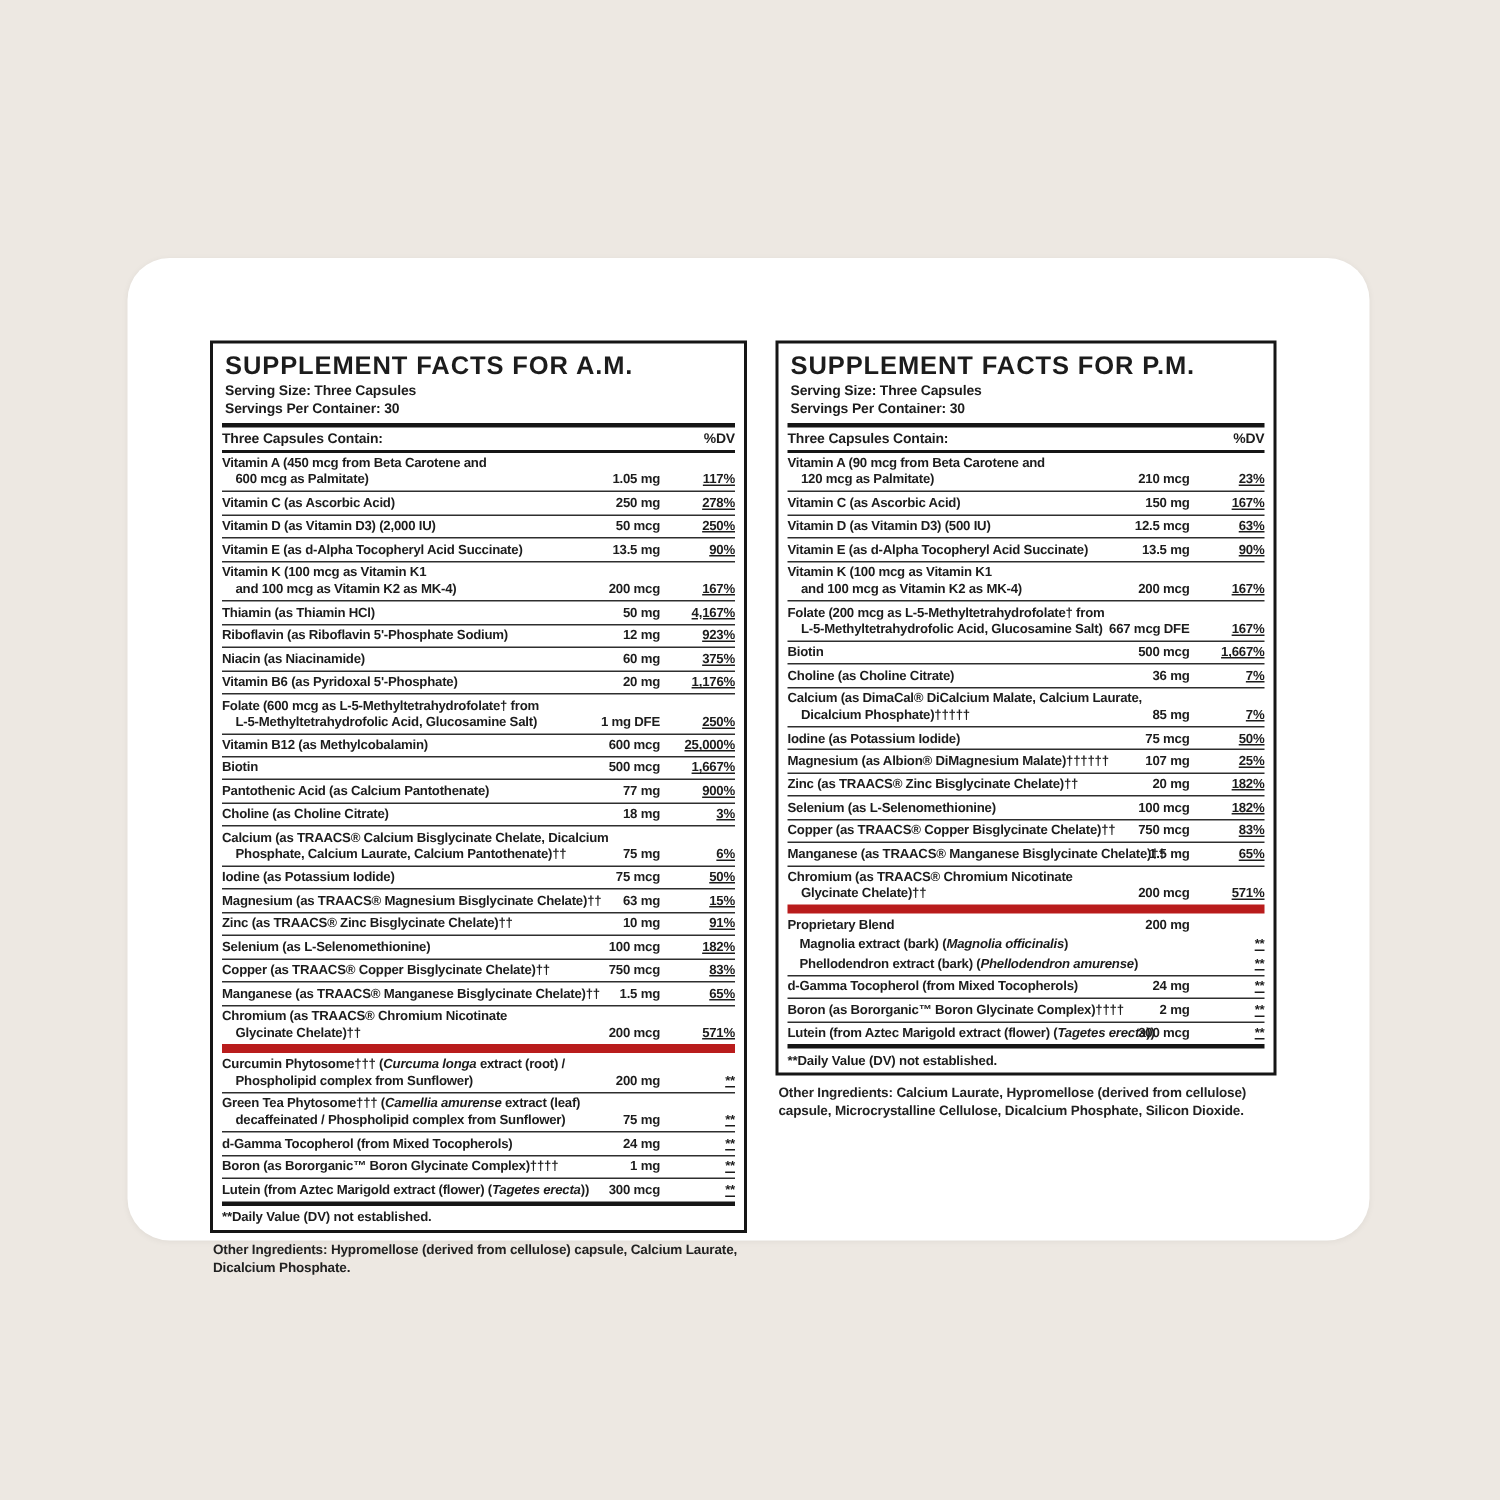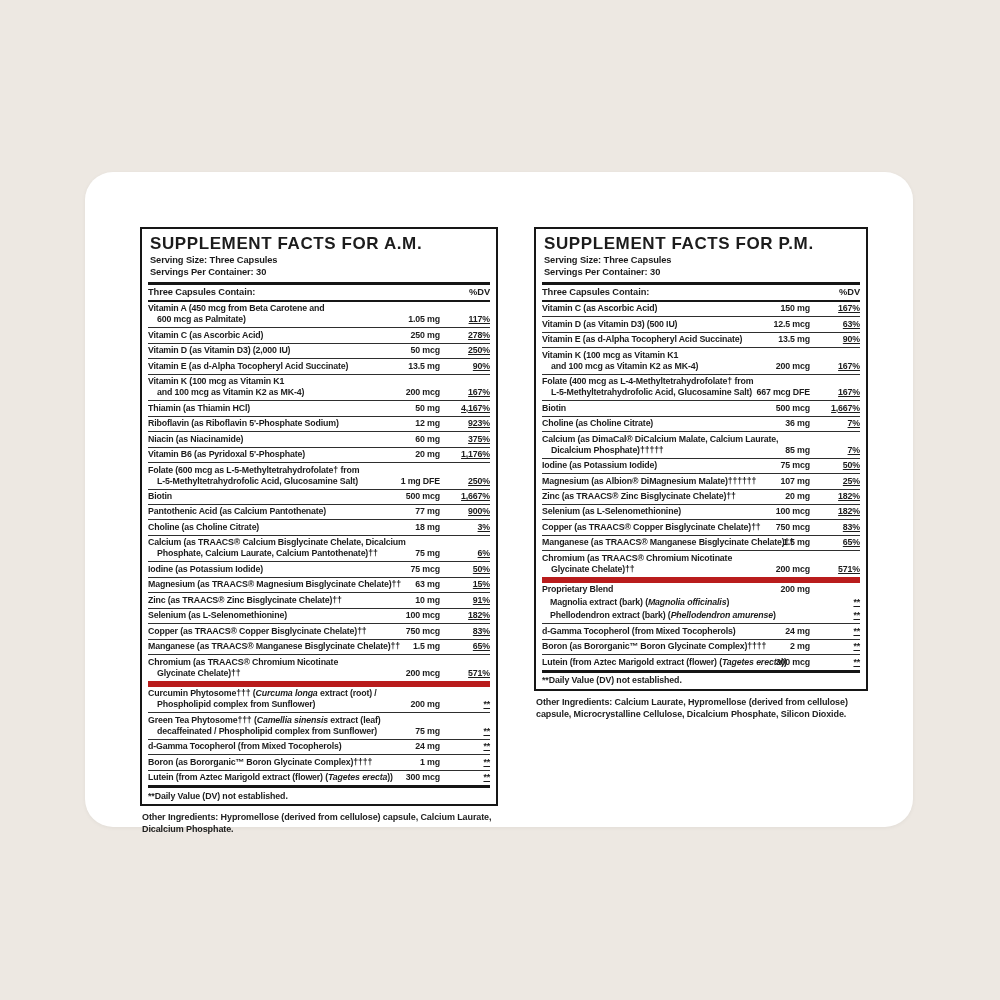--- a/index.html
+++ b/index.html
@@ -17,7 +17,7 @@
   }
   .col { position:absolute; top:55px; width:358px; }
   .col.am { left:55px; }
-  .col.pm { left:425px;padding-left:24px; }
+  .col.pm { left:408px;padding-left:24px; }
   .facts {
     border:2px solid #161616;
     background:#fff;

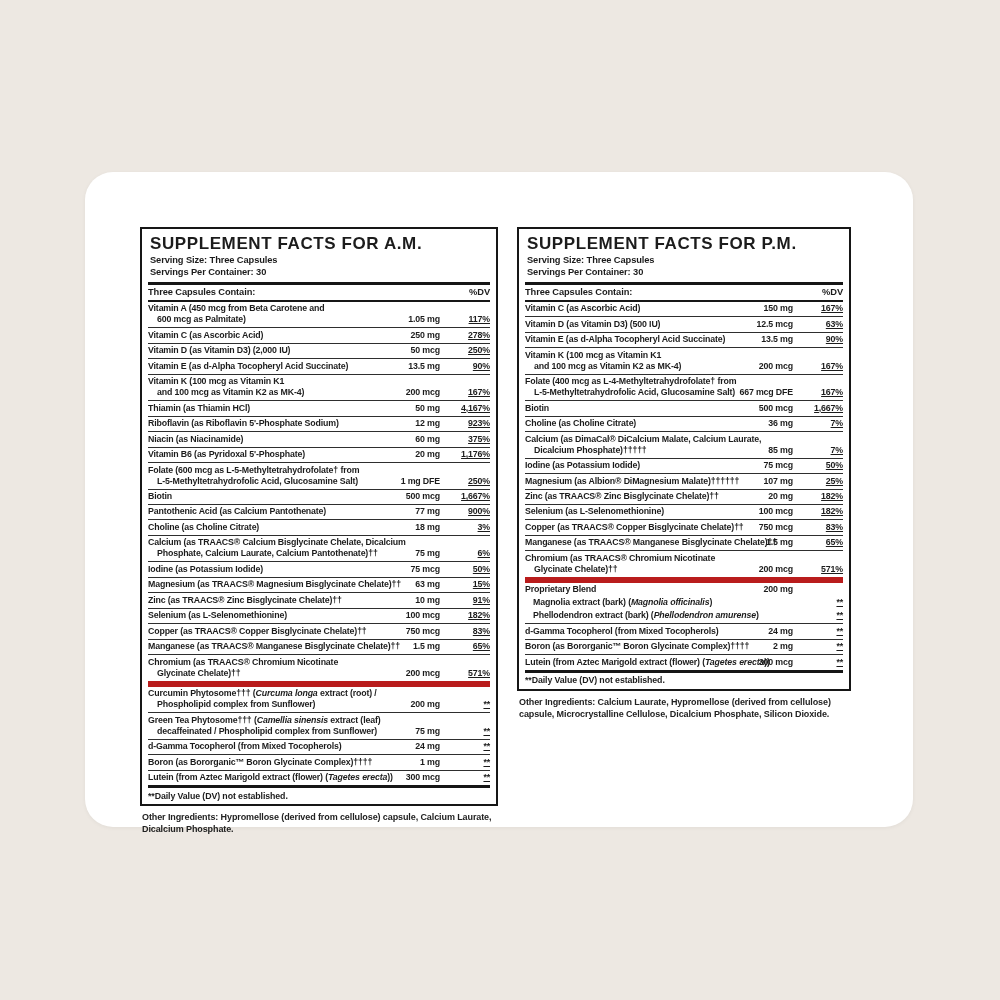--- a/index.html
+++ b/index.html
@@ -225,6 +225,11 @@
       </div>
       <div class="rows">
           <div class="row">
+            <div class="nm"><span>Vitamin A (90 mcg from Beta Carotene and</span><br><span>120 mcg as Palmitate)</span></div>
+            <span class="amt">210 mcg</span>
+            <span class="dv">23%</span>
+          </div>
+          <div class="row">
             <div class="nm"><span>Vitamin C (as Ascorbic Acid)</span></div>
             <span class="amt">150 mg</span>
             <span class="dv">167%</span>

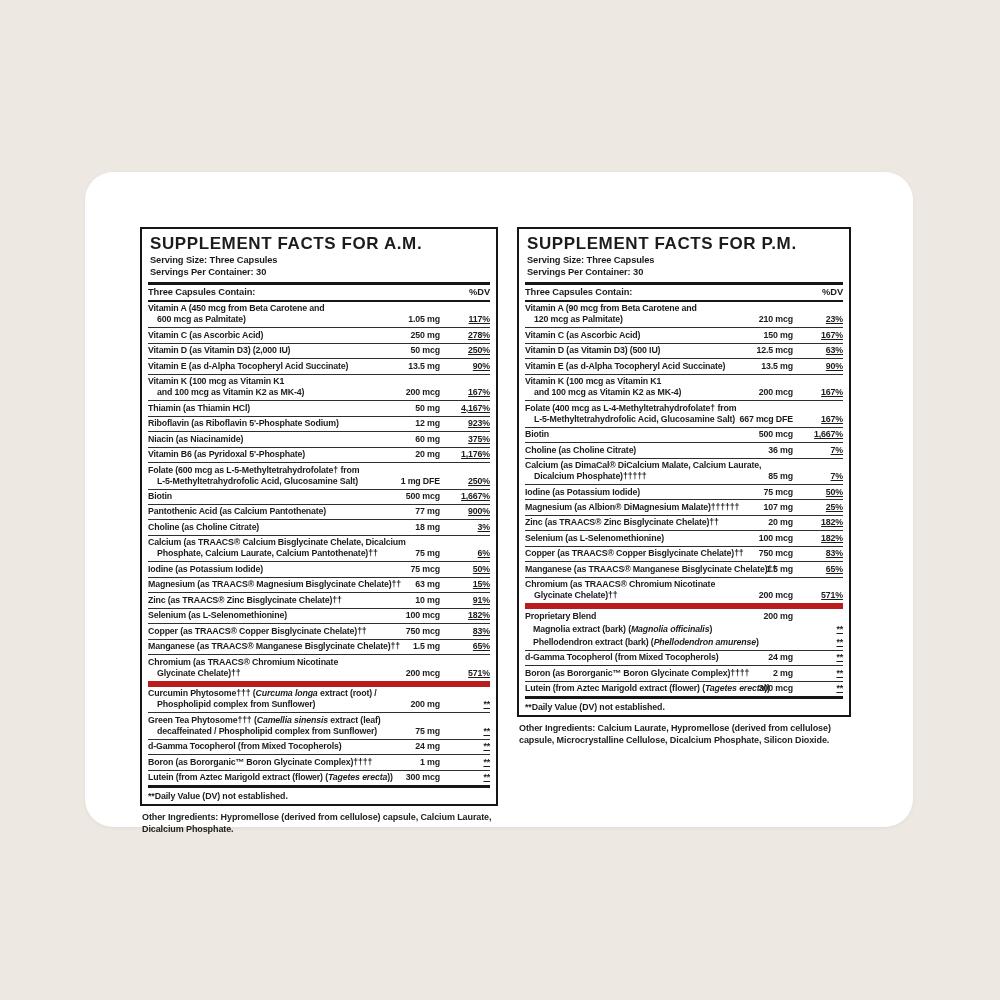--- a/index.html
+++ b/index.html
@@ -250,7 +250,7 @@
             <span class="dv">167%</span>
           </div>
           <div class="row">
-            <div class="nm"><span>Folate (400 mcg as L-4-Methyltetrahydrofolate† from</span><br><span>L-5-Methyltetrahydrofolic Acid, Glucosamine Salt)</span></div>
+            <div class="nm"><span>Folate (200 mcg as L-5-Methyltetrahydrofolate† from</span><br><span>L-5-Methyltetrahydrofolic Acid, Glucosamine Salt)</span></div>
             <span class="amt">667 mcg DFE</span>
             <span class="dv">167%</span>
           </div>

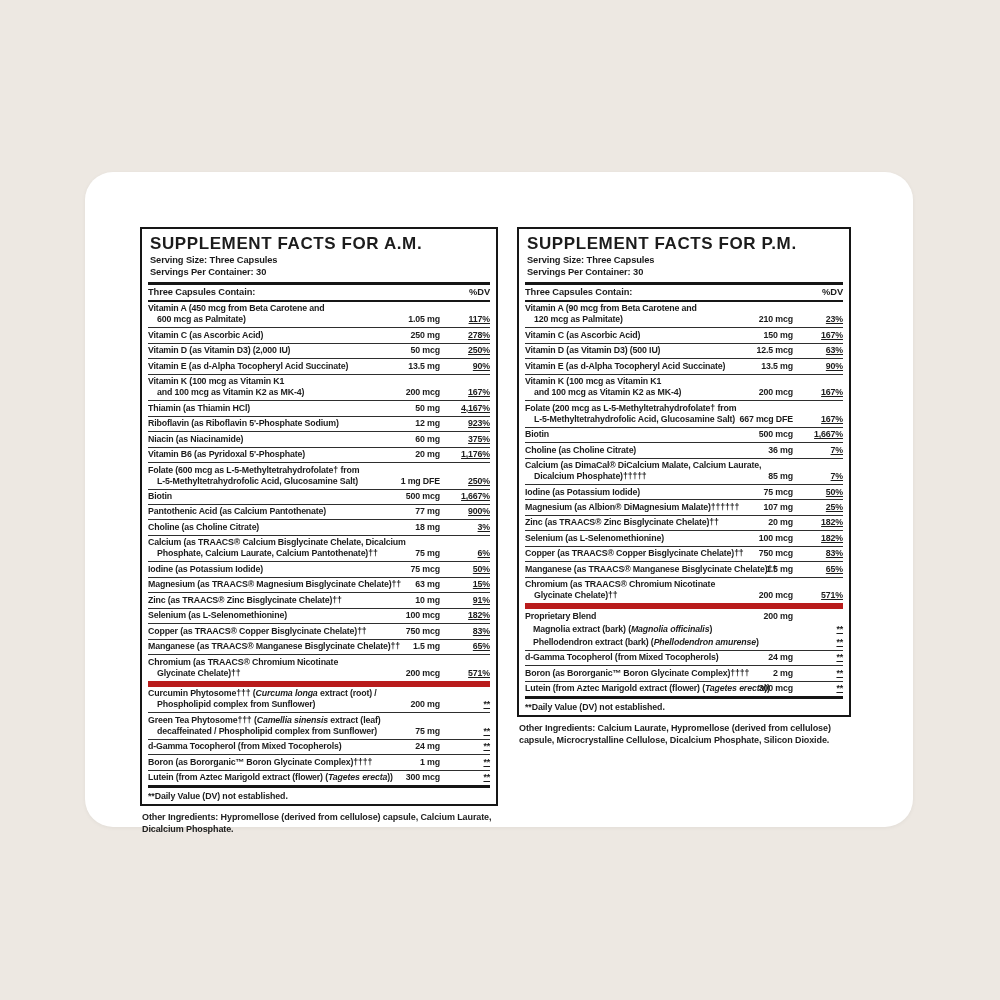--- a/index.html
+++ b/index.html
@@ -127,6 +127,11 @@
             <span class="dv">250%</span>
           </div>
           <div class="row">
+            <div class="nm"><span>Vitamin B12 (as Methylcobalamin)</span></div>
+            <span class="amt">600 mcg</span>
+            <span class="dv">25,000%</span>
+          </div>
+          <div class="row">
             <div class="nm"><span>Biotin</span></div>
             <span class="amt">500 mcg</span>
             <span class="dv">1,667%</span>

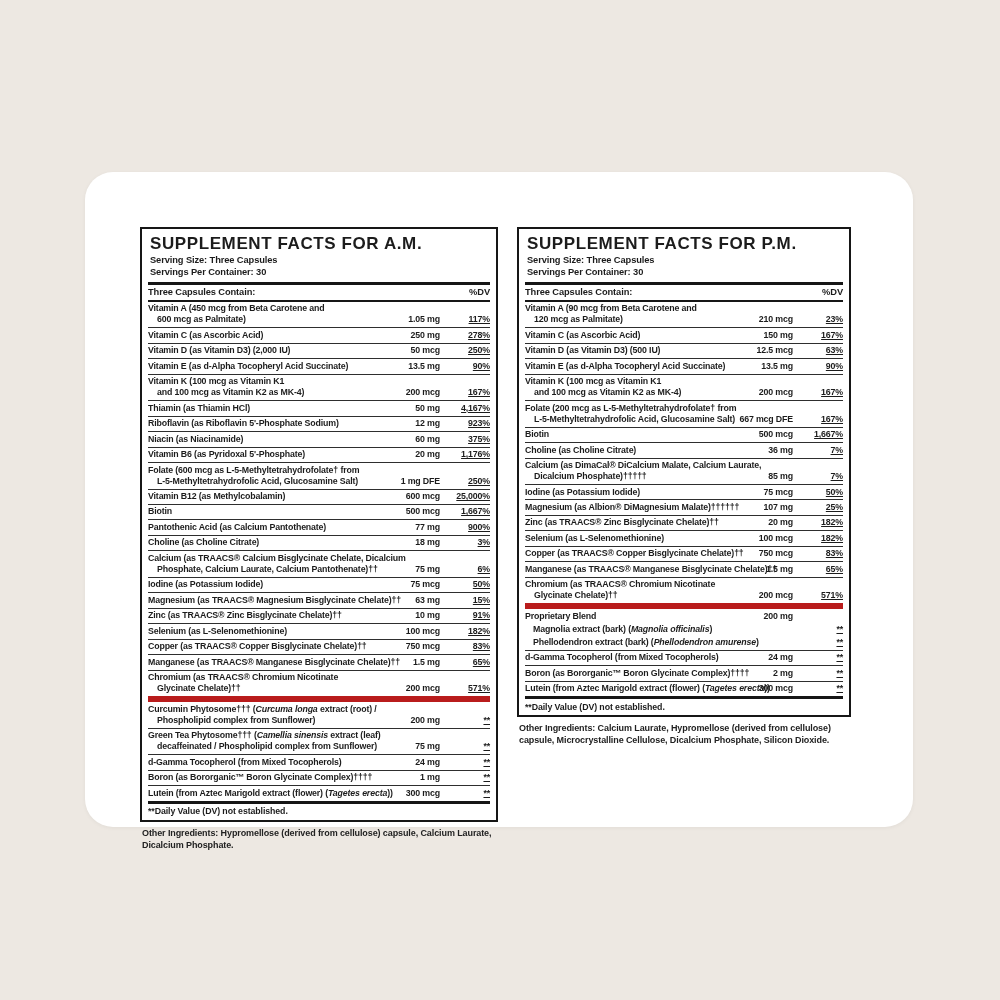--- a/index.html
+++ b/index.html
@@ -192,7 +192,7 @@
             <span class="dv">**</span>
           </div>
           <div class="row">
-            <div class="nm"><span>Green Tea Phytosome††† (</span><span class="it">Camellia sinensis</span><span> extract (leaf)</span><br><span>decaffeinated / Phospholipid complex from Sunflower)</span></div>
+            <div class="nm"><span>Green Tea Phytosome††† (</span><span class="it">Camellia amurense</span><span> extract (leaf)</span><br><span>decaffeinated / Phospholipid complex from Sunflower)</span></div>
             <span class="amt">75 mg</span>
             <span class="dv">**</span>
           </div>

